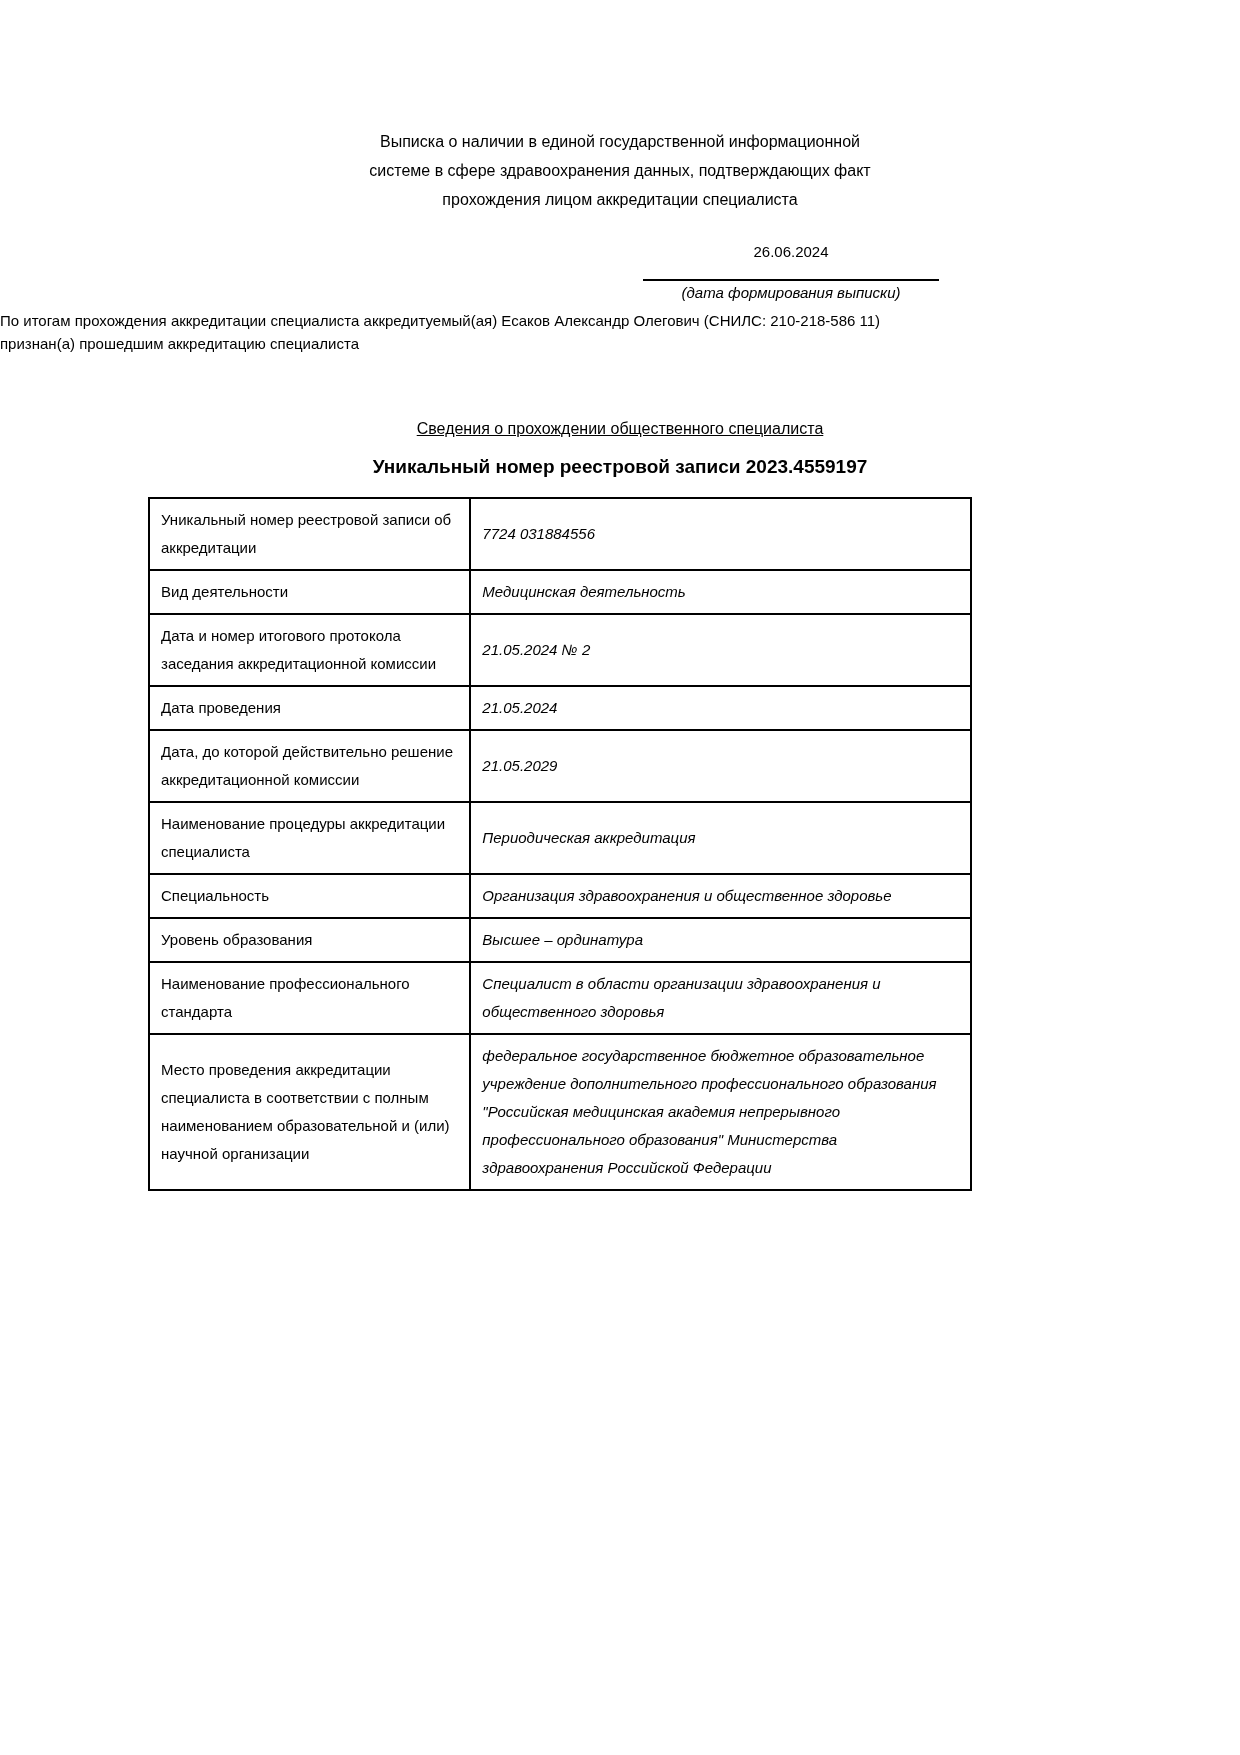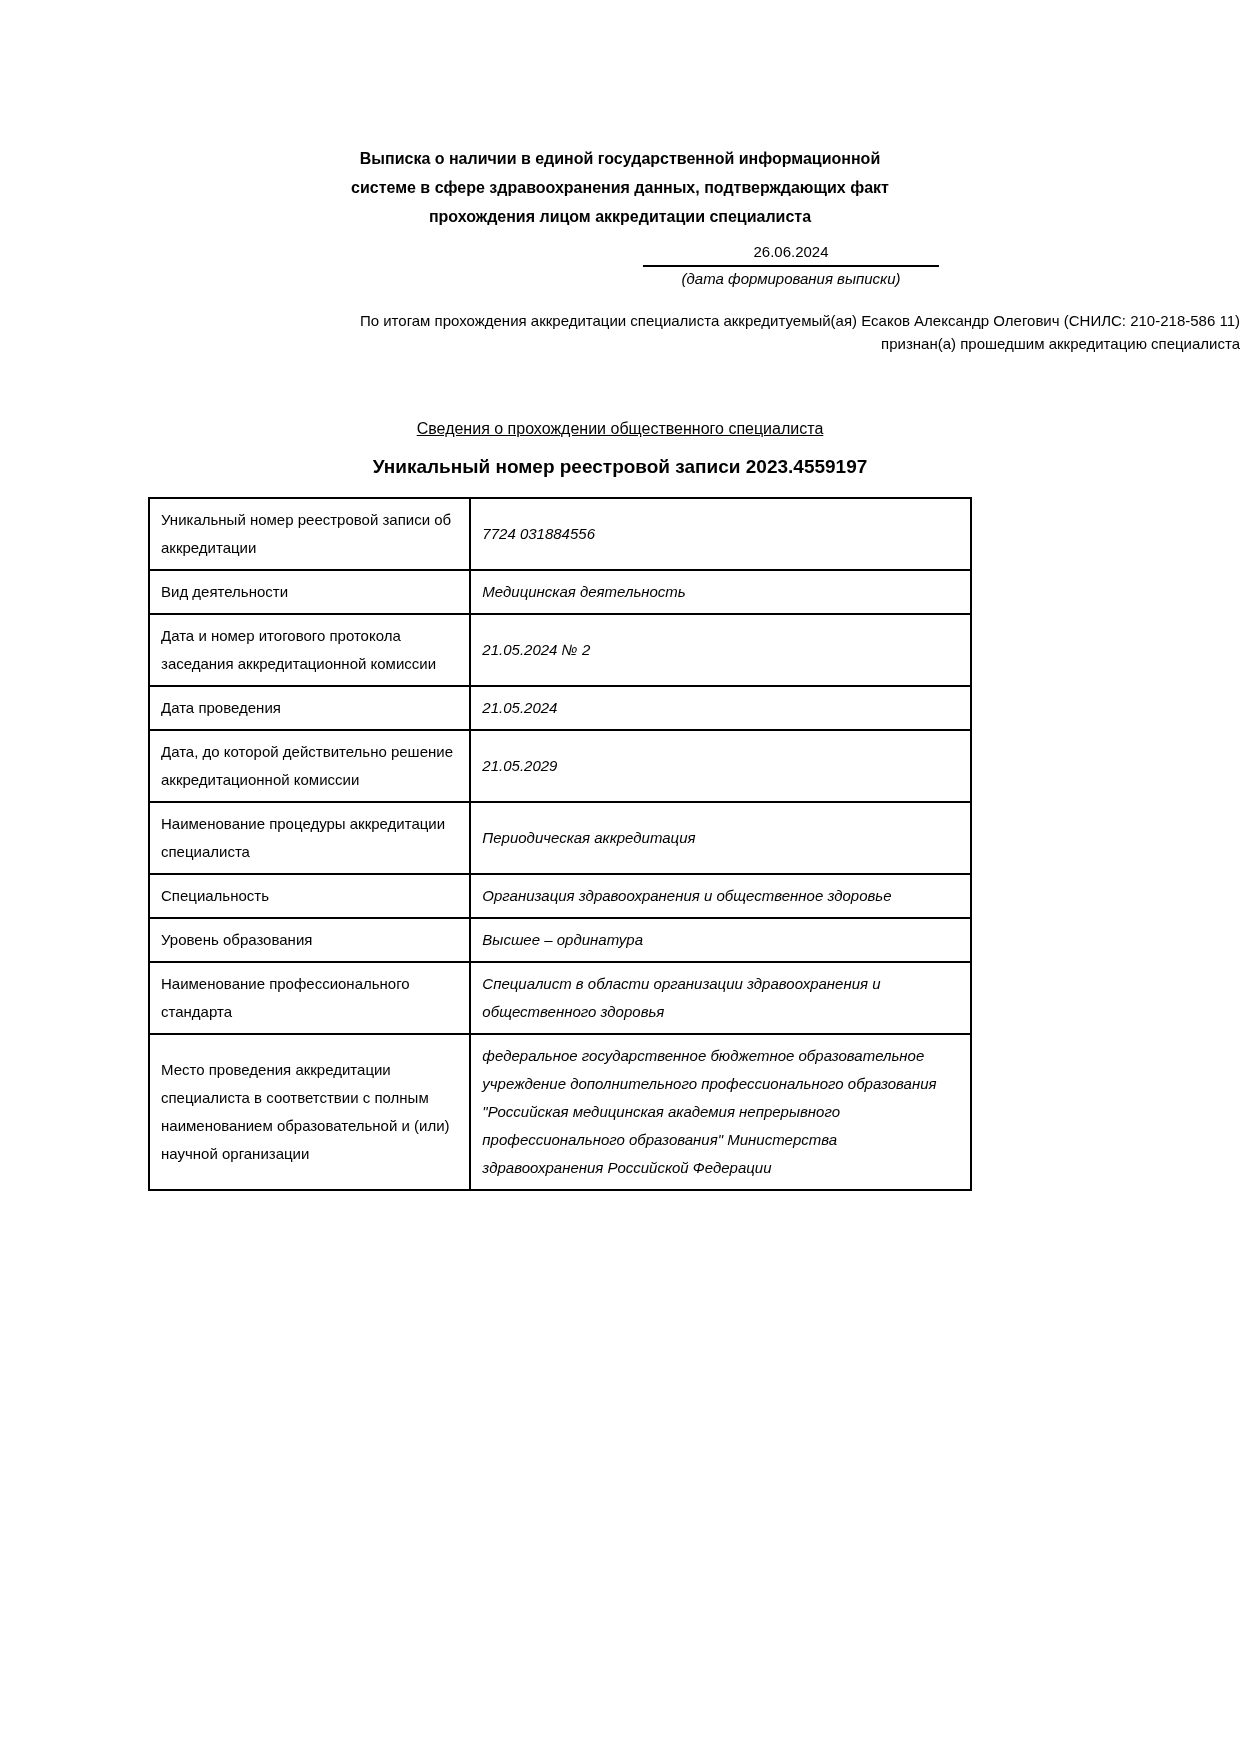--- a/index.html
+++ b/index.html
@@ -15,11 +15,11 @@
   }
   .doc-title {
     position: absolute;
-    top: 144px;
+    top: 127px;
     left: 0;
     width: 100%;
     text-align: center;
-    font-weight: bold;
+    font-weight: normal;
     font-size: 16px;
     line-height: 29px;
   }

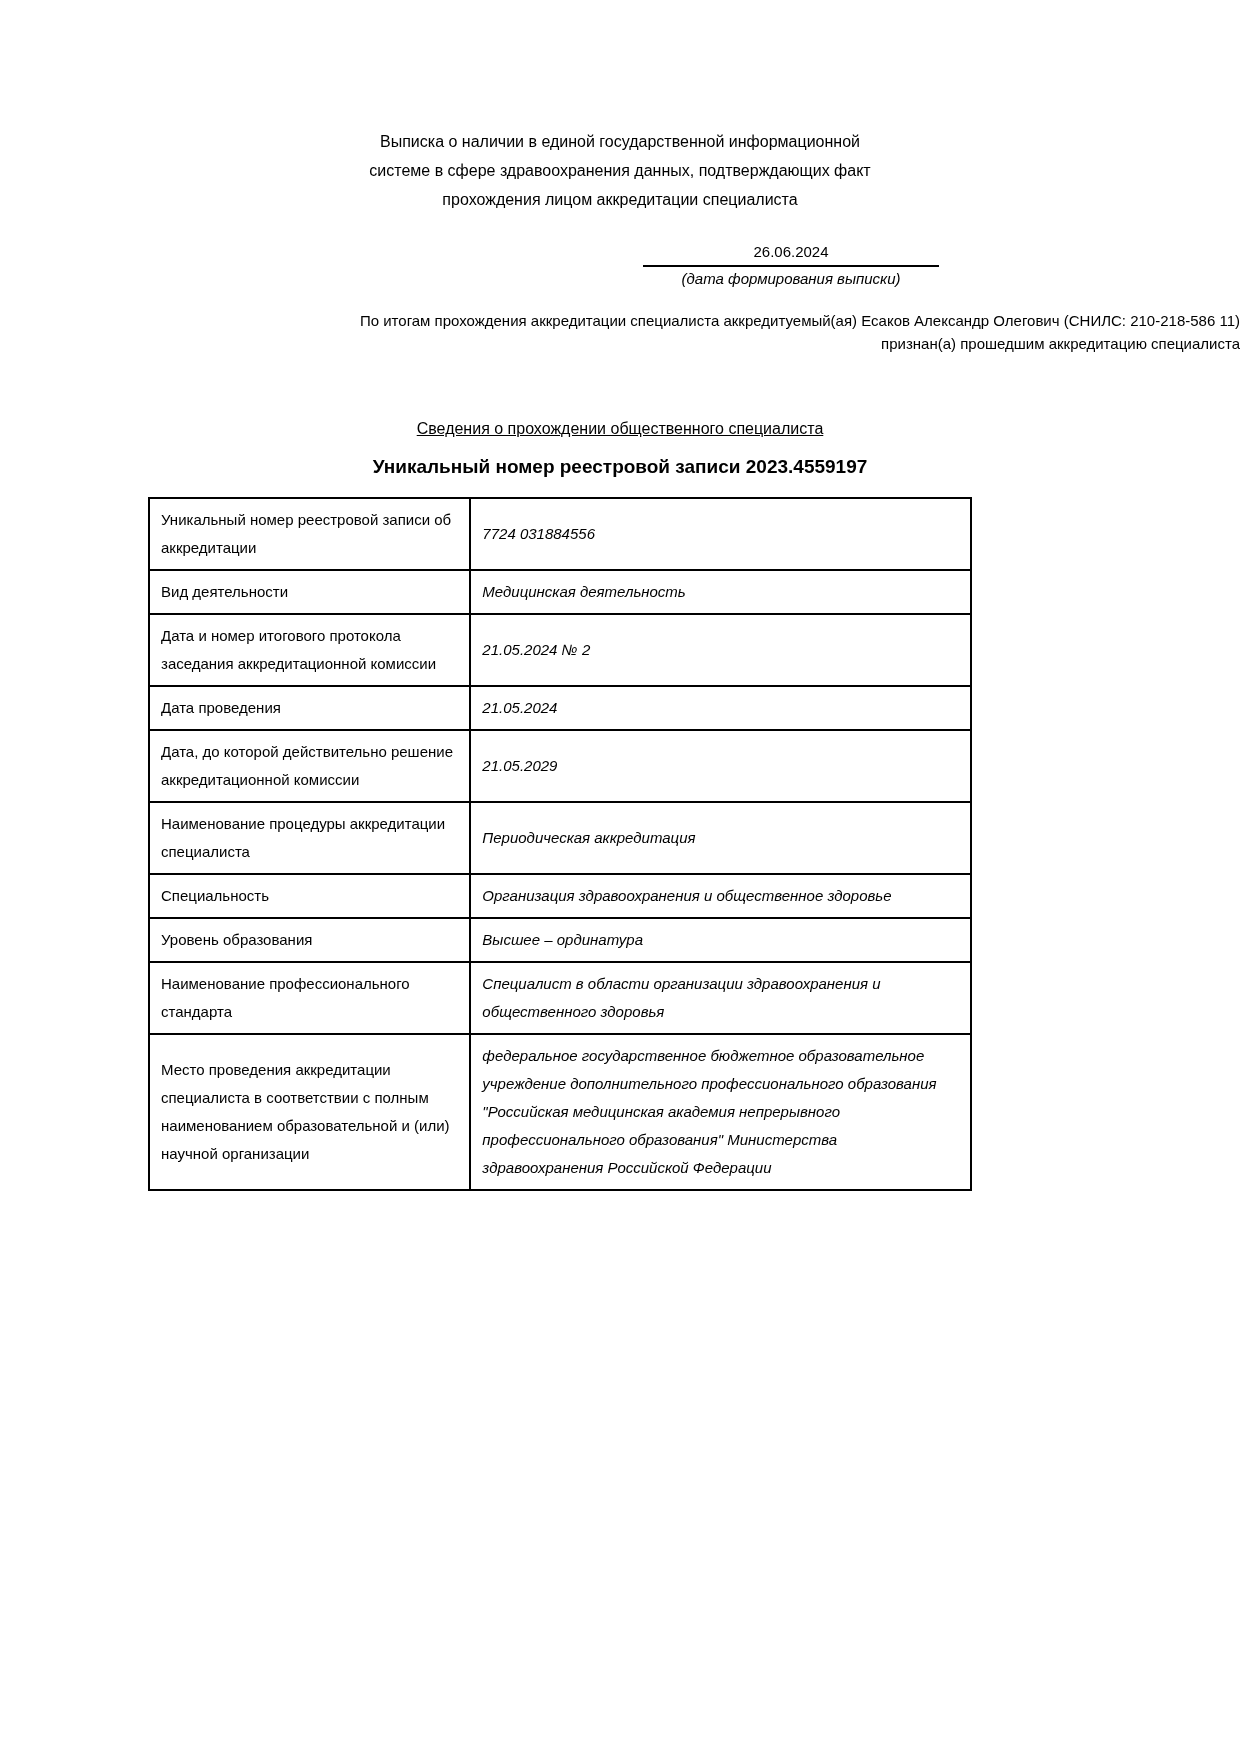--- a/index.html
+++ b/index.html
@@ -34,7 +34,7 @@
   }
   .date-value {
     display: block;
-    padding-bottom: 4px;
+    padding-bottom: 18px;
     border-bottom: 2px solid #000000;
   }
   .date-caption { padding-top: 3px; font-style: italic; }

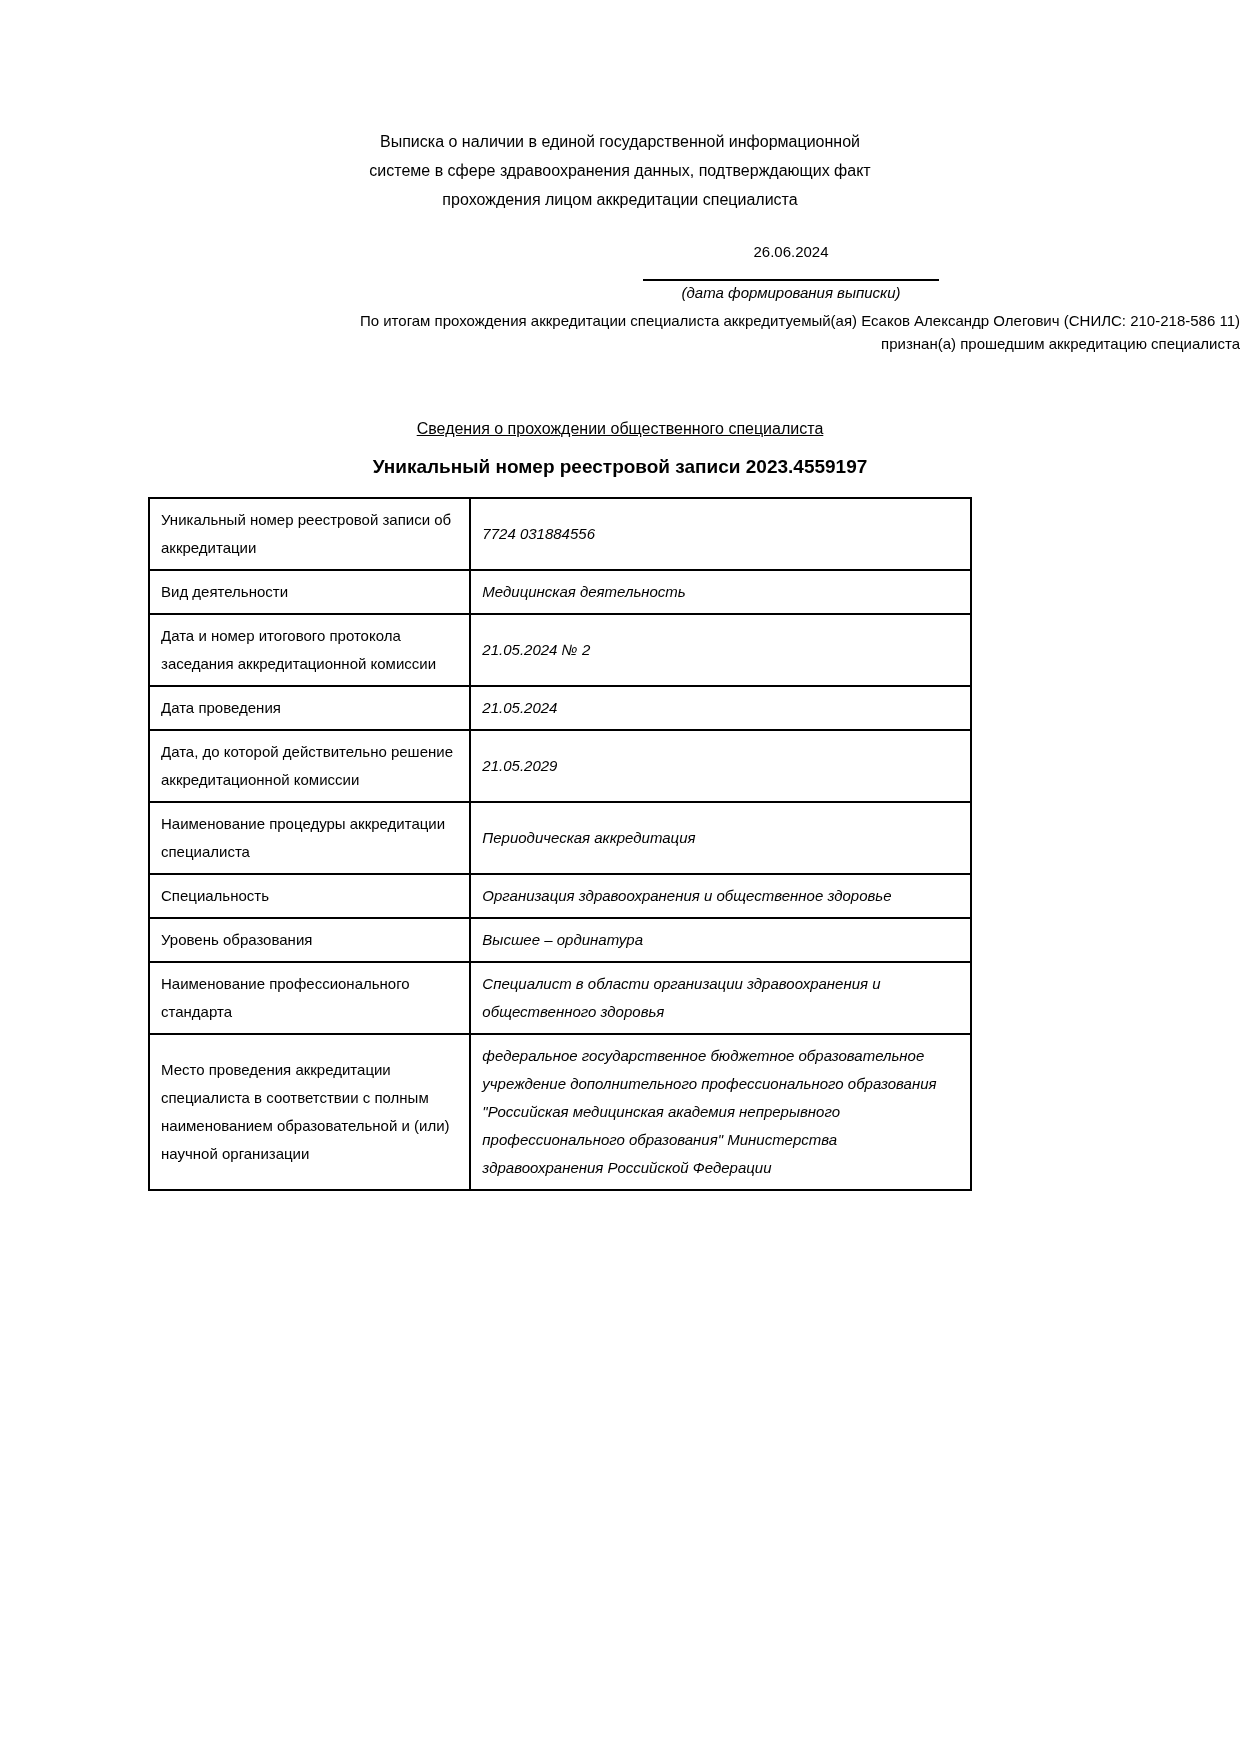--- a/index.html
+++ b/index.html
@@ -43,7 +43,7 @@
     top: 309px;
     left: 0;
     width: 100%;
-    text-align: right;
+    text-align: left;
     font-size: 15px;
     line-height: 23px;
   }

